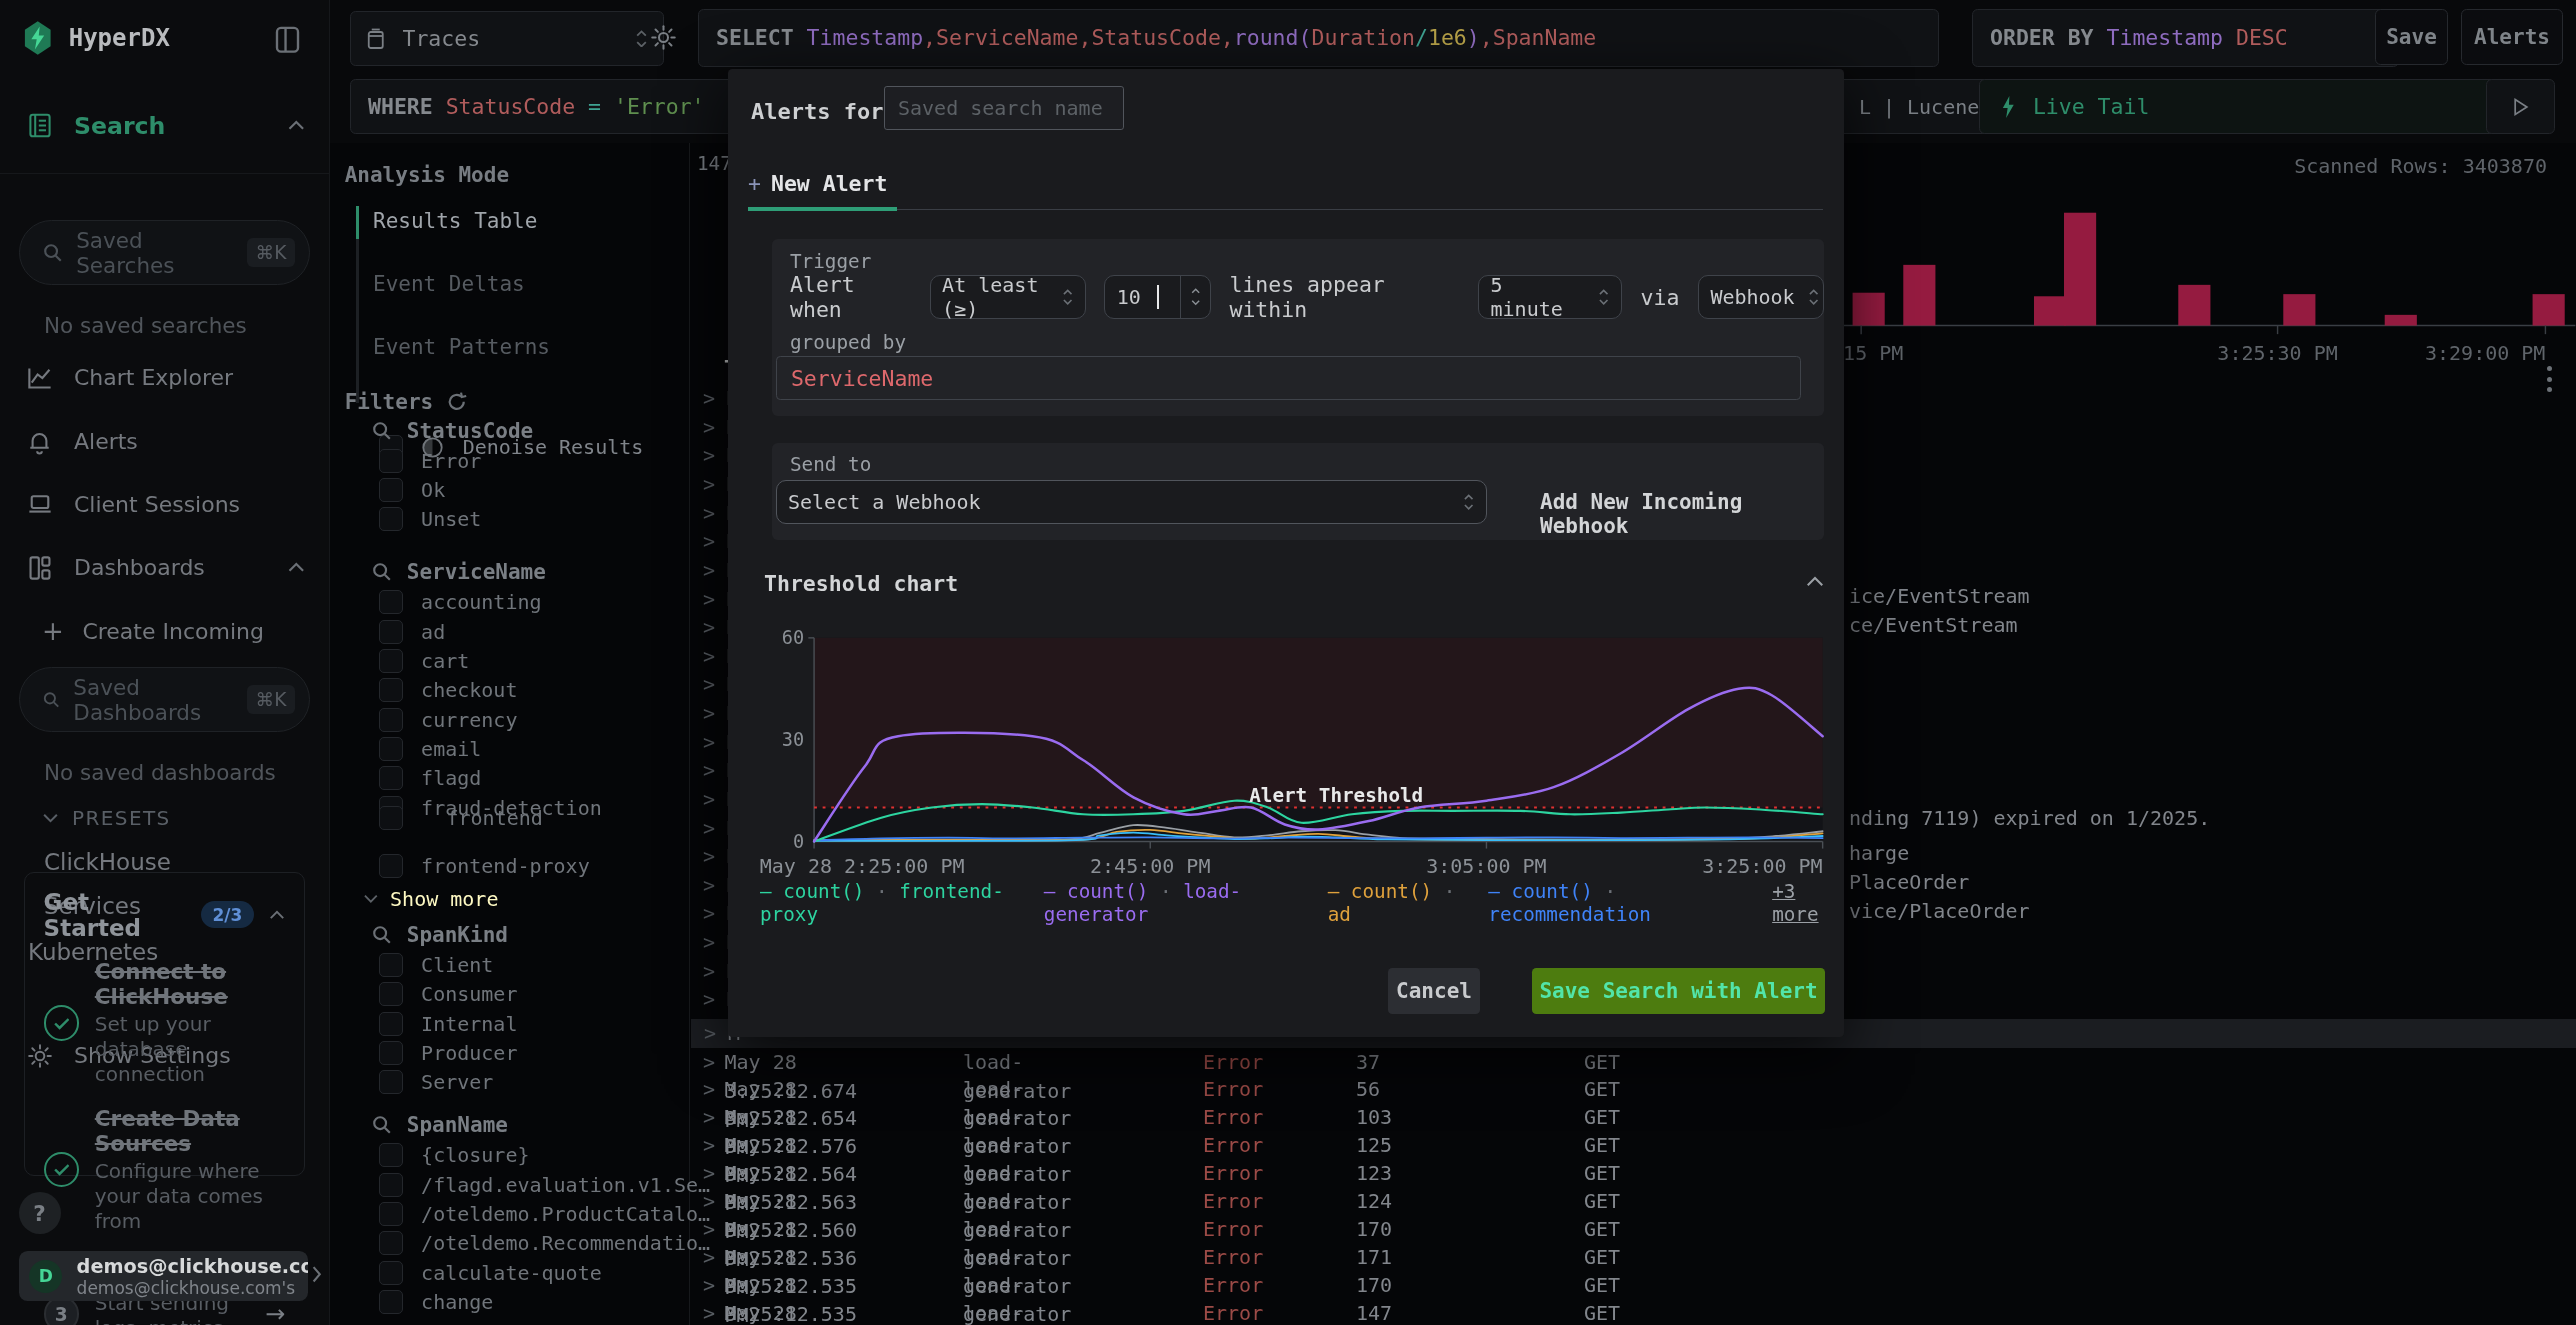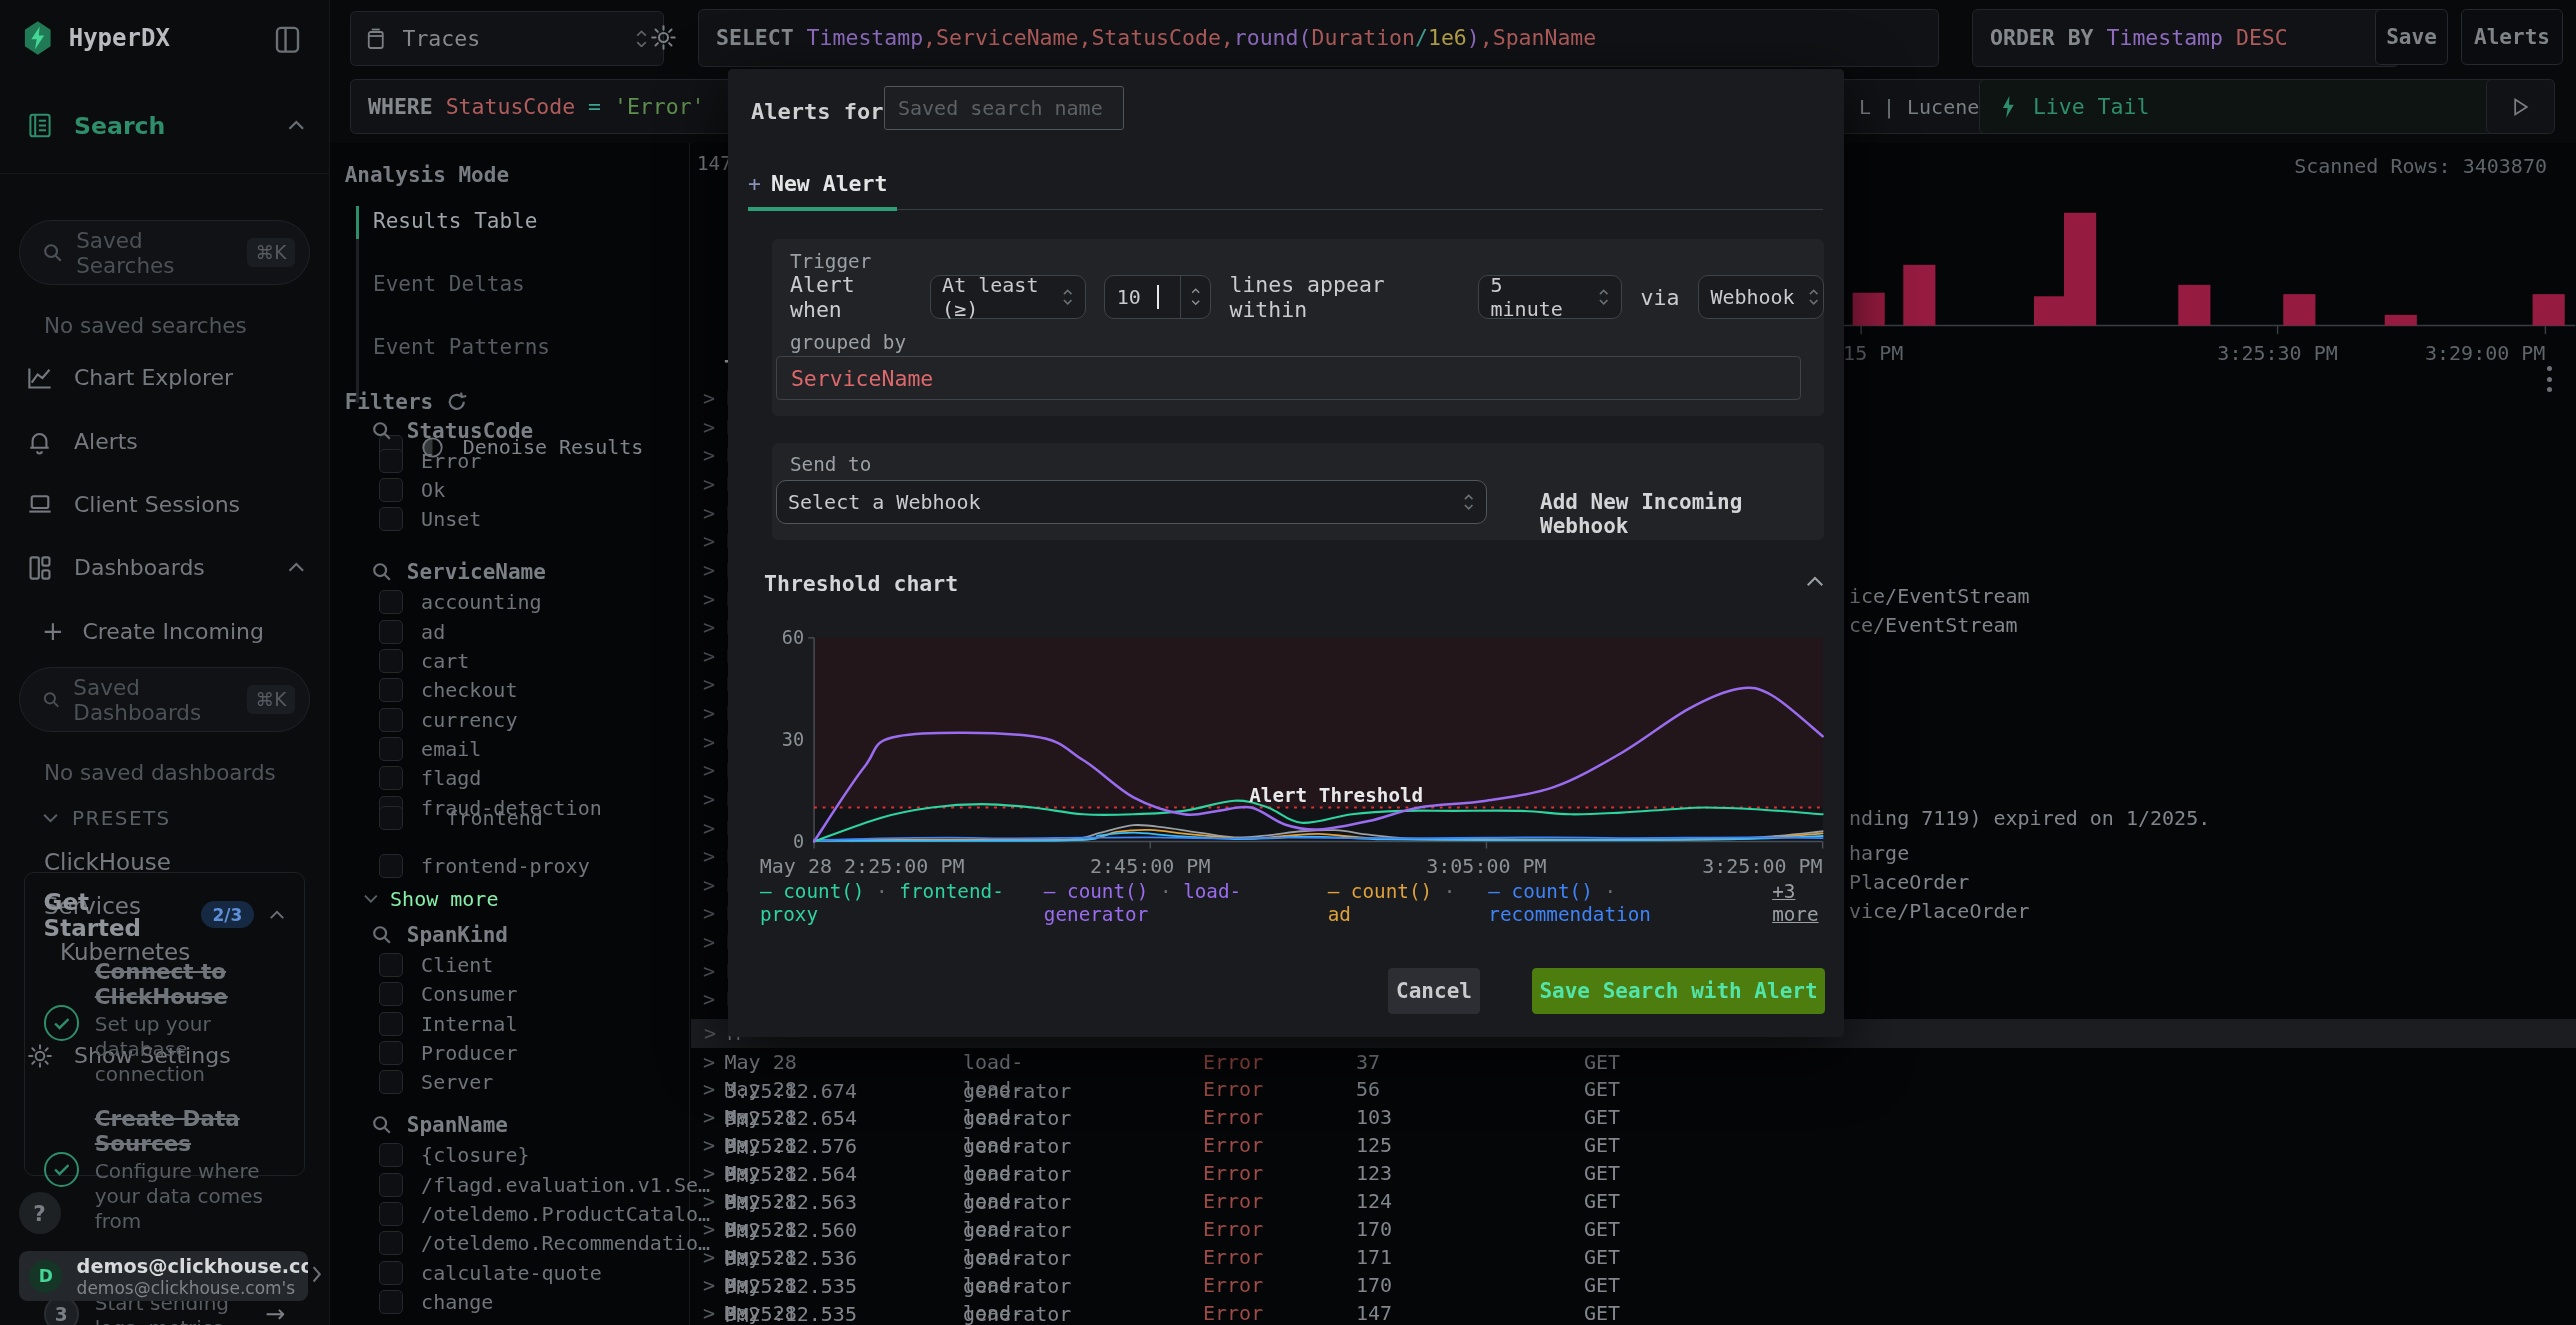--- a/index.html
+++ b/index.html
@@ -45,7 +45,7 @@
   .facet-h{position:absolute;left:42px;display:flex;gap:14.3px;align-items:center;font-size:21px;font-weight:bold;color:#7a7f85;}
   .facet-o{position:absolute;left:50px;display:flex;gap:18.6px;align-items:center;font-size:20px;color:#70757b;cursor:pointer;}
   .cb{width:21.5px;height:21.5px;border:1.4px solid #24272c;background:#0d0f12;border-radius:5px;flex:0 0 21.5px;}
-  .fmore{position:absolute;left:34px;display:flex;gap:11.4px;align-items:center;font-size:20px;color:#86efac;cursor:pointer;text-align:center;}
+  .fmore{position:absolute;left:34px;display:flex;gap:11.4px;align-items:center;font-size:20px;color:#fef9c3;cursor:pointer;text-align:center;}
   
   .rowM{position:absolute;font-family:"DejaVu Sans Mono",monospace;font-size:20px;color:#82868c;height:29px;line-height:29px;}
   .chev{color:#565b61;}

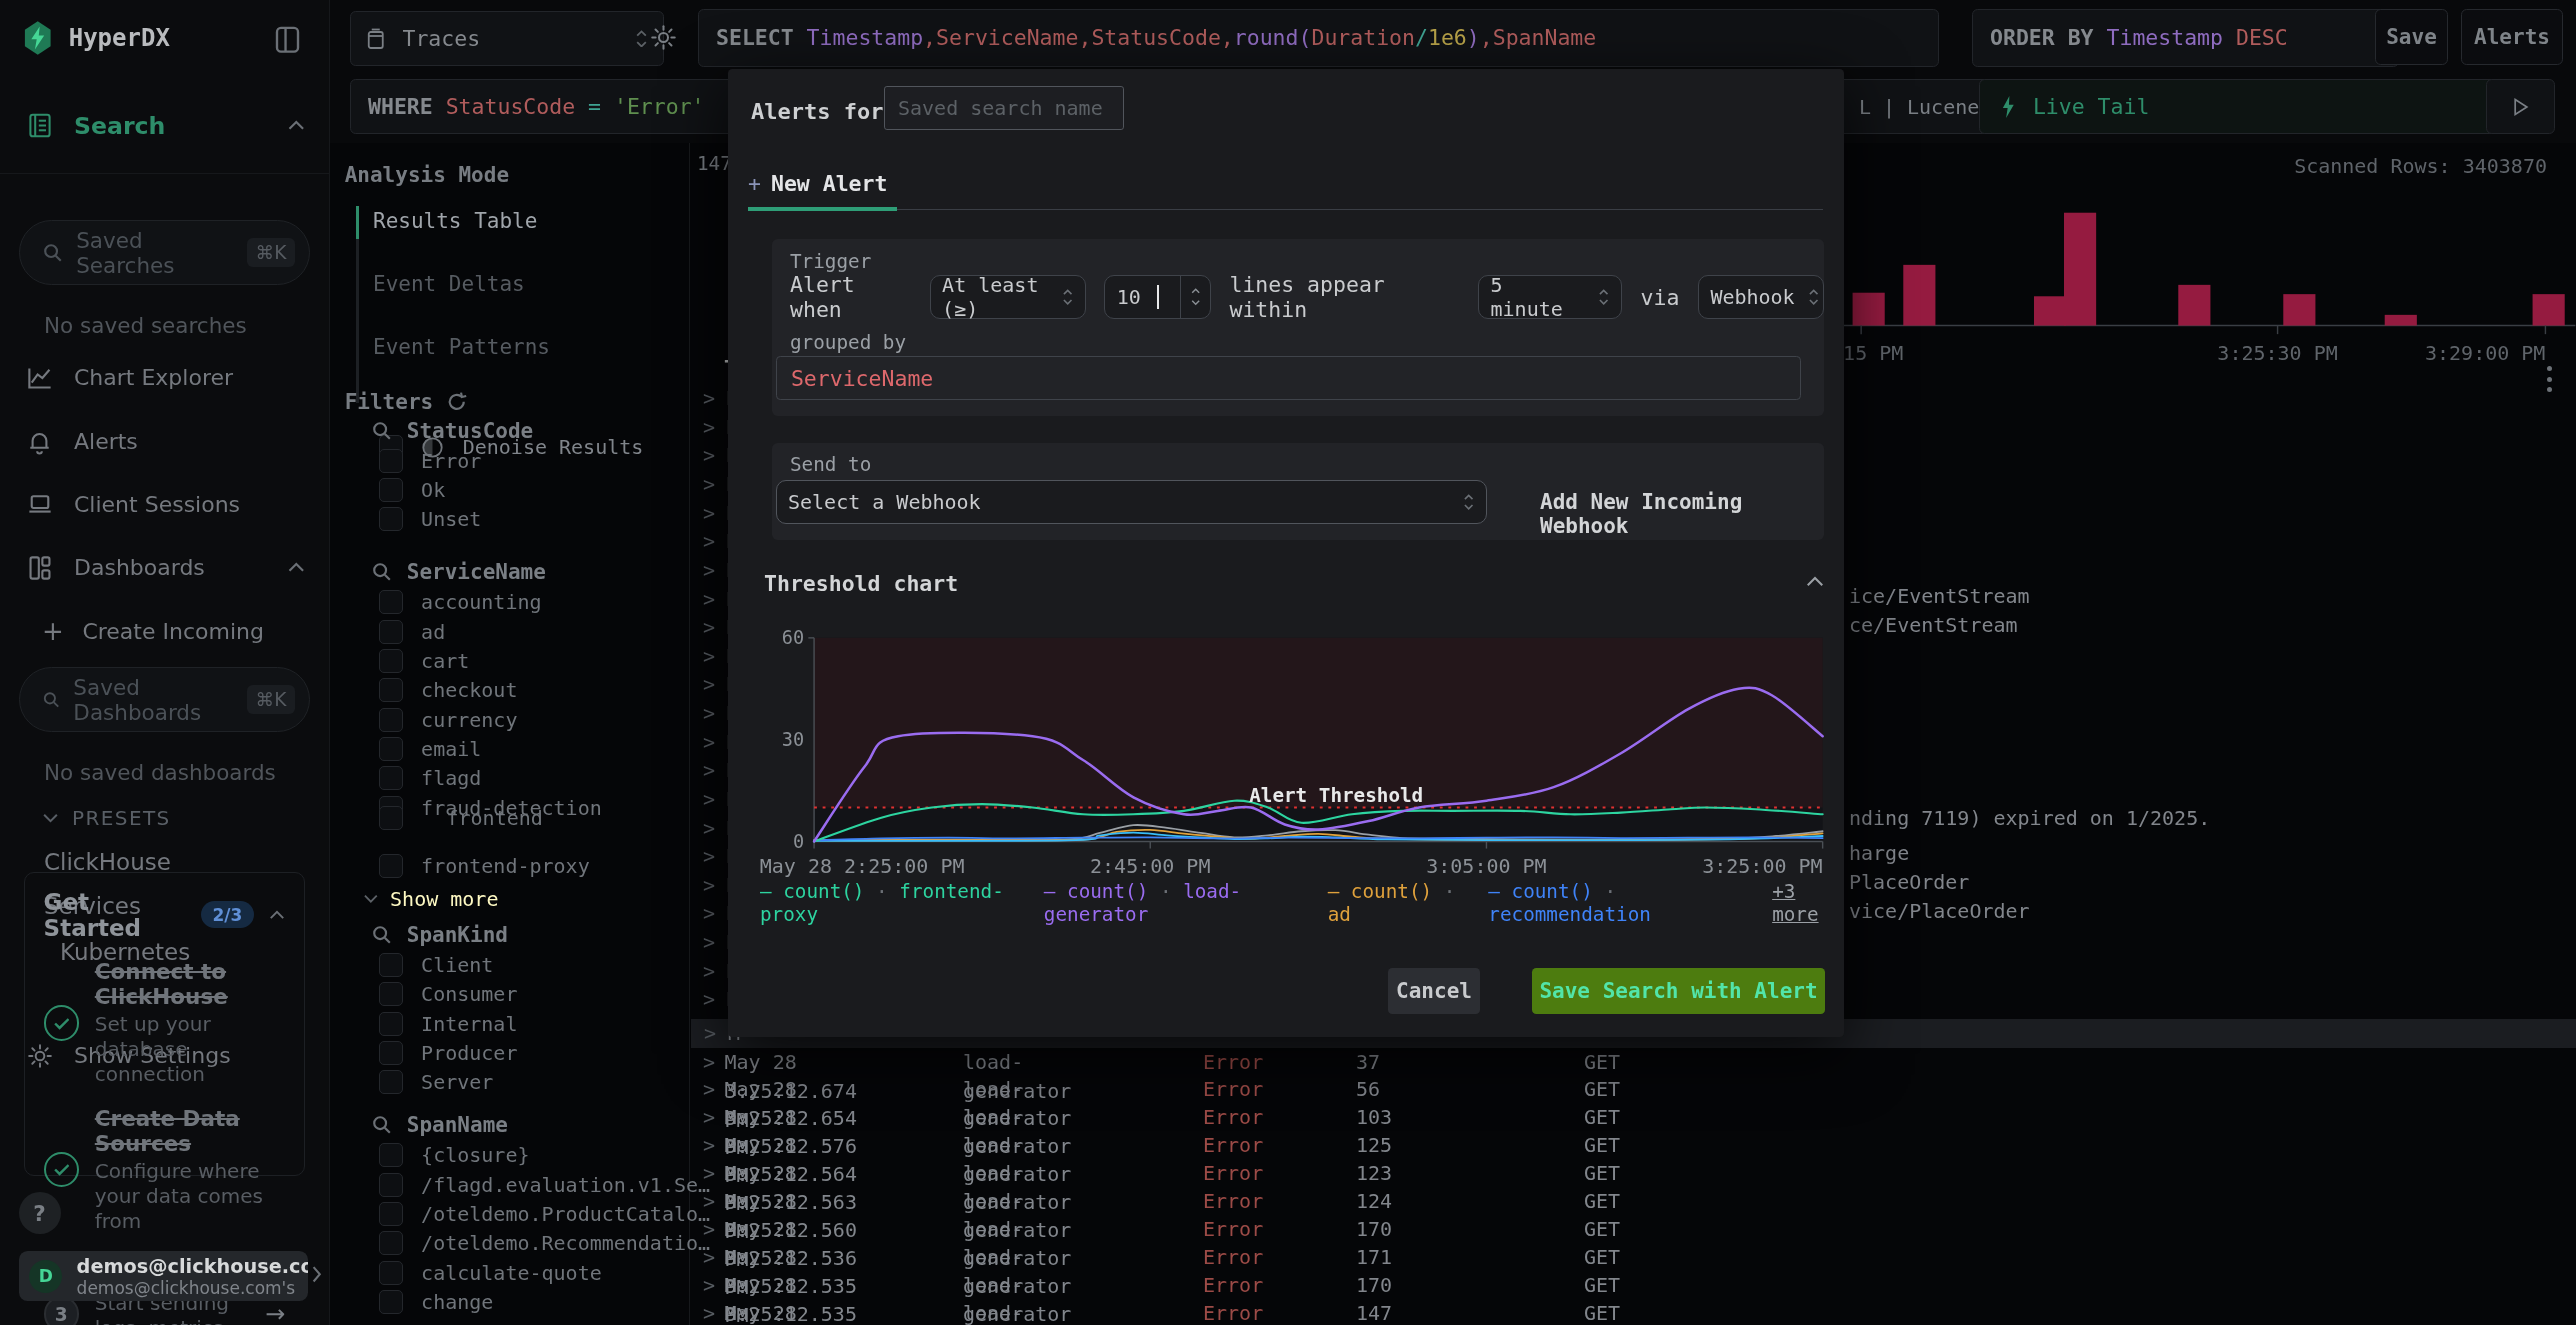--- a/index.html
+++ b/index.html
@@ -247,7 +247,7 @@
     </div>
     <div class="abs" style="left:44px;top:849px;font-size:23px;color:#75797f;cursor:pointer;">ClickHouse</div>
     <div class="abs" style="left:44px;top:893px;font-size:23px;color:#75797f;cursor:pointer;">Services</div>
-    <div class="abs" style="left:60px;top:939px;font-size:23px;color:#75797f;cursor:pointer;">Kubernetes</div>
+    <div class="abs" style="left:28px;top:939px;font-size:23px;color:#75797f;cursor:pointer;">Kubernetes</div>
 
     <div class="navitem" style="top:1036px;">
       <span class="ic">

